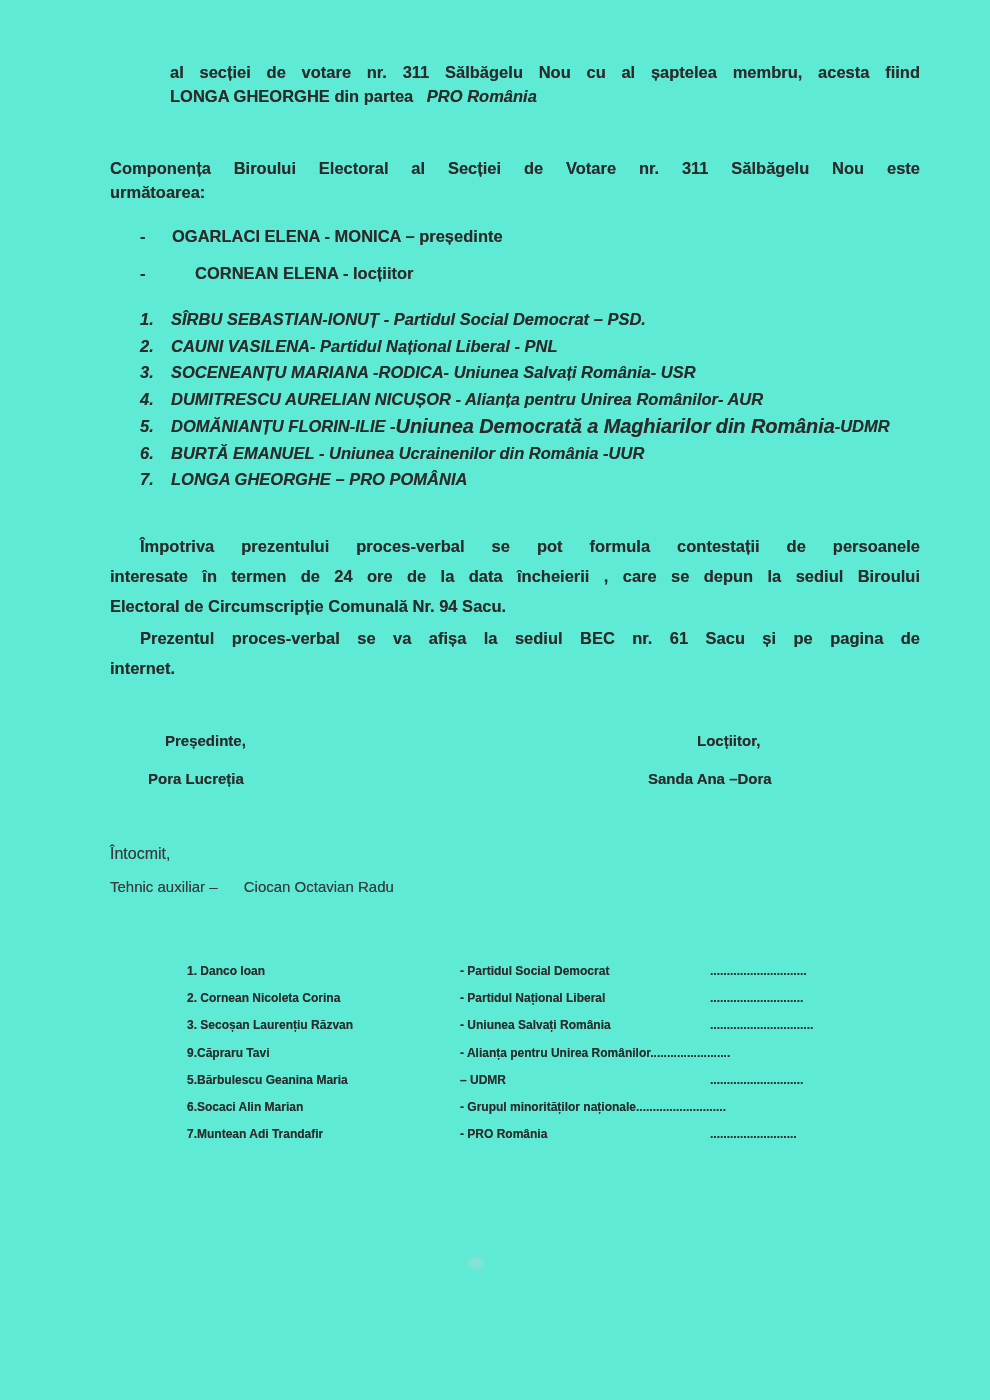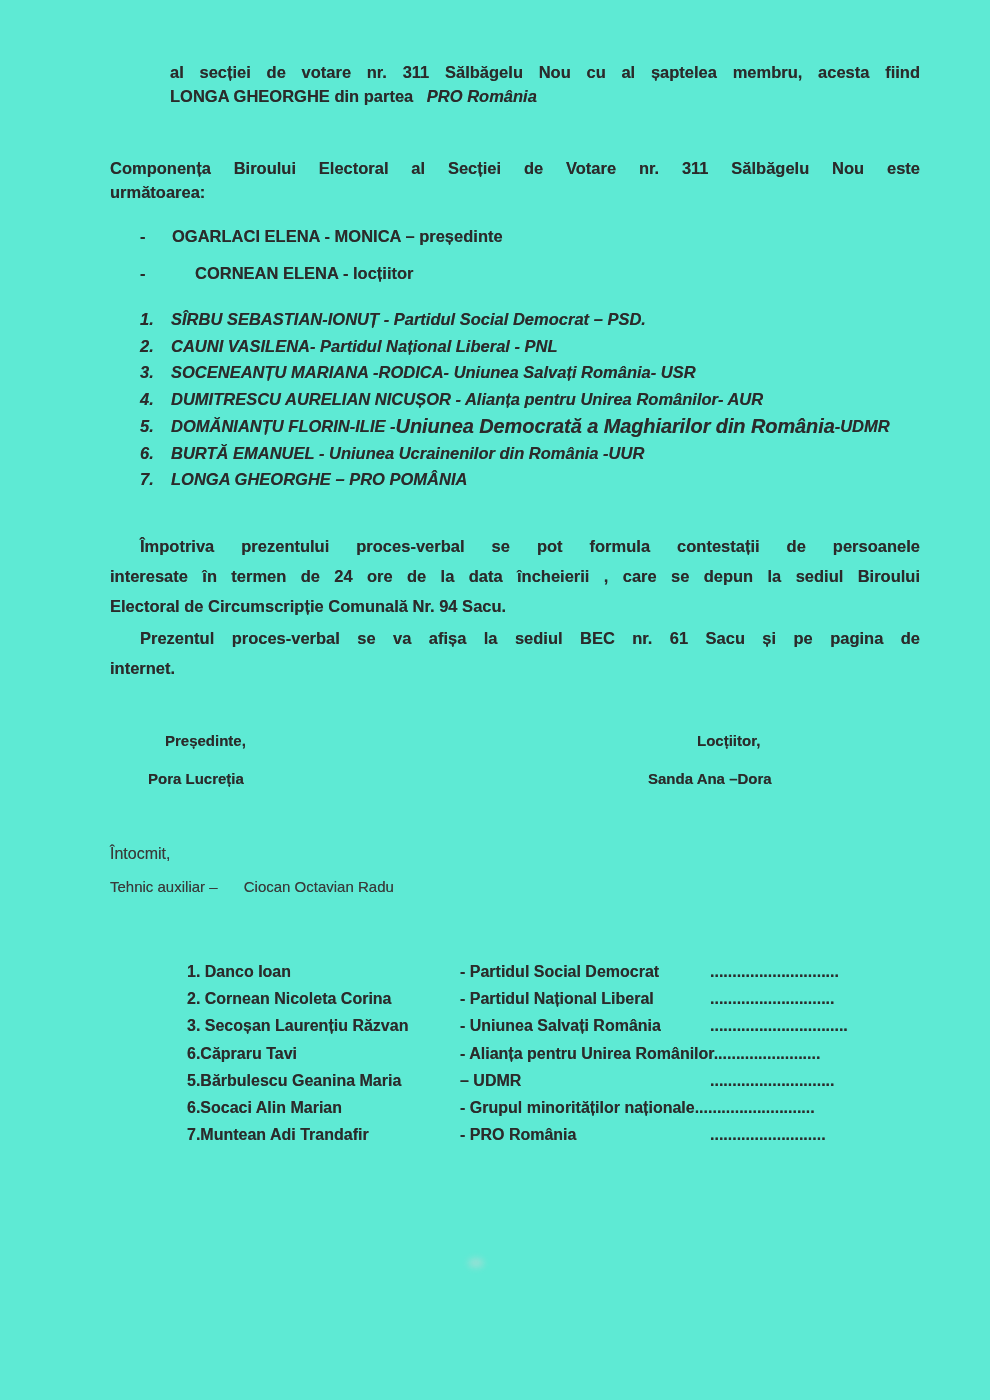--- a/index.html
+++ b/index.html
@@ -25,7 +25,7 @@
   .member-small{font-size:20px;letter-spacing:-0.1px;}
   .sig{font-size:15px;font-weight:bold;}
   .prep{font-weight:normal;color:#3a3a3a;}
-  .brow{display:flex;font-size:16px;font-weight:bold;line-height:27.2px;white-space:nowrap;}
+  .brow{display:flex;font-size:12px;font-weight:bold;line-height:27.2px;white-space:nowrap;}
   .brow .bname{width:273px;flex:none;}
   .brow .bparty{min-width:250px;}
   .smudge{position:absolute;left:468px;top:1258px;width:16px;height:10px;background:#d6d6d6;border-radius:50%;filter:blur(3px);opacity:.45;}

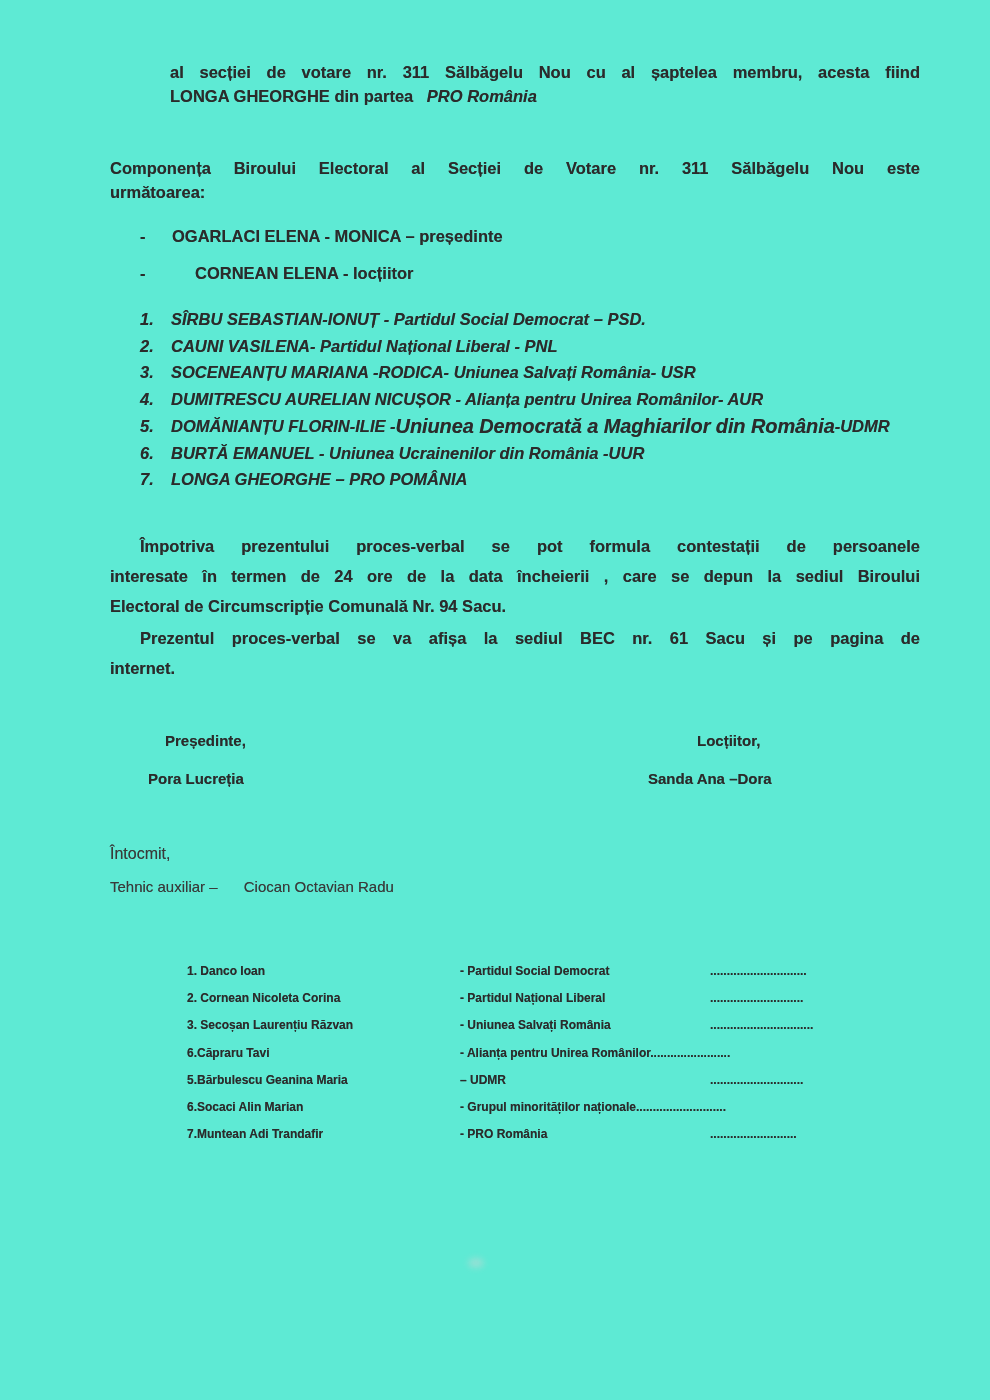--- a/index.html
+++ b/index.html
@@ -131,7 +131,7 @@
       <span class="bdots">...............................</span>
     </div>
     <div class="brow">
-      <span class="bname">6.Căpraru Tavi</span>
+      <span class="bname">9.Căpraru Tavi</span>
       <span class="bparty">- Alianța pentru Unirea Românilor........................</span>
       <span class="bdots"></span>
     </div>

